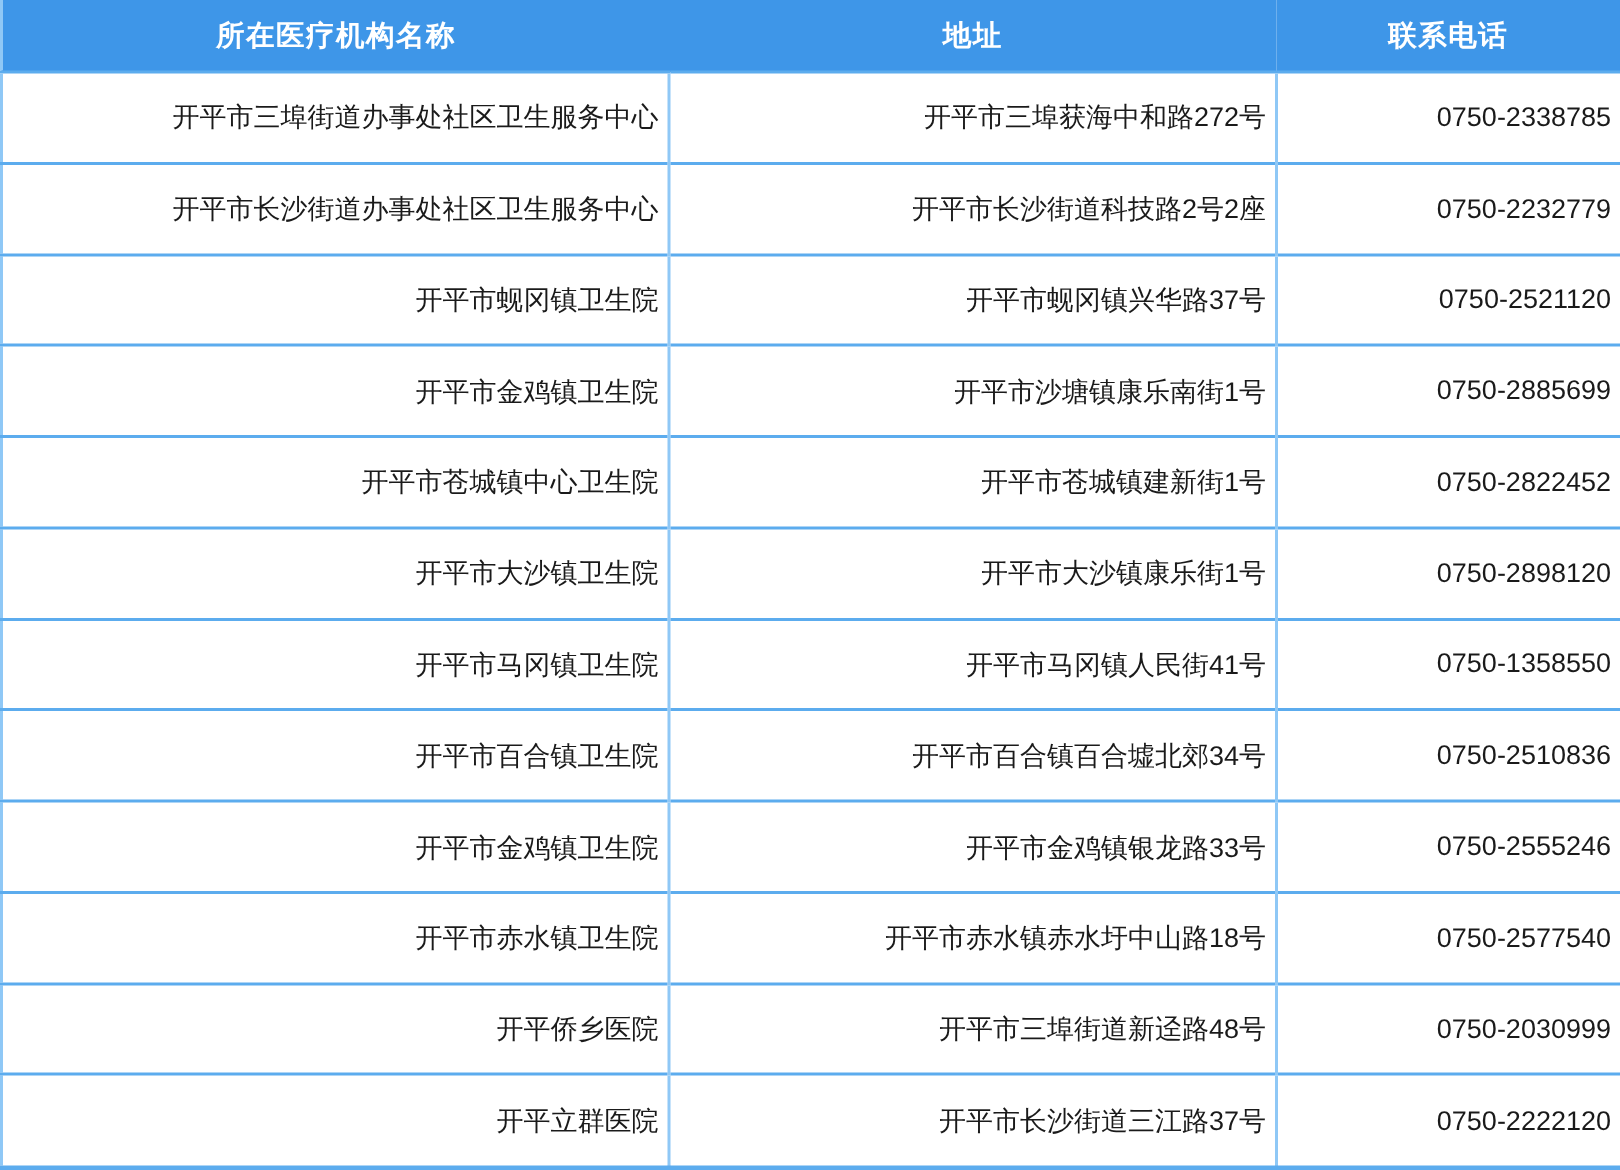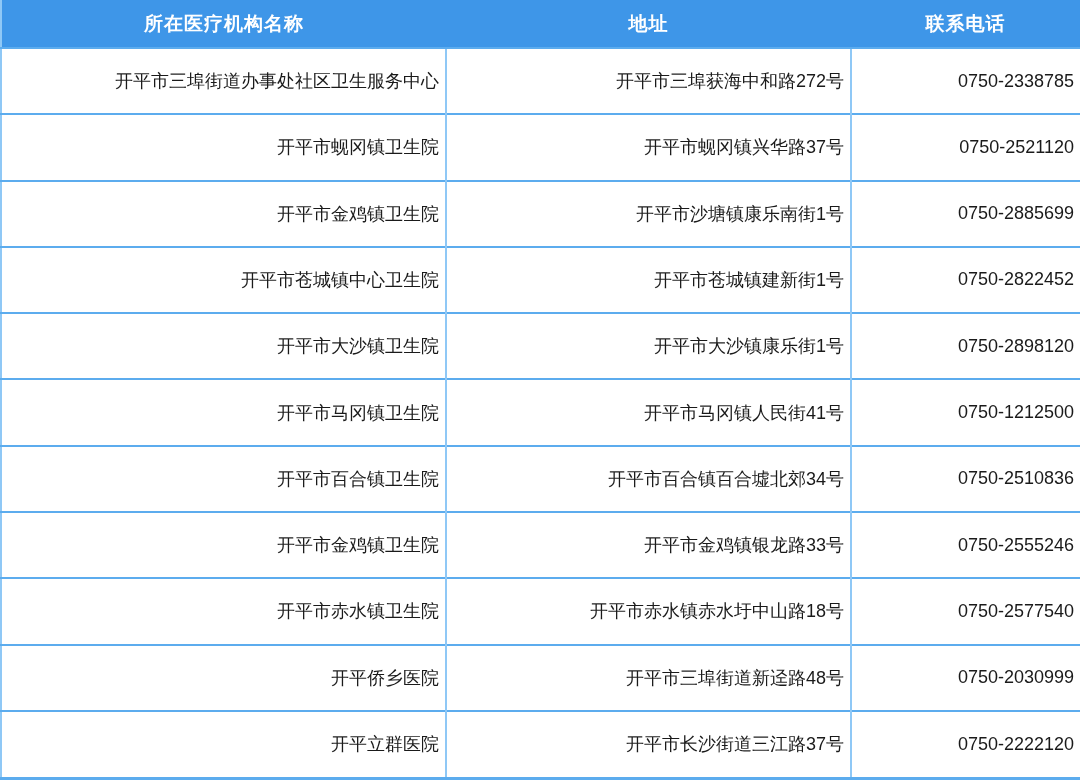--- a/index.html
+++ b/index.html
@@ -81,6 +81,11 @@
           <td>0750-2338785</td>
         </tr>
         <tr>
+          <td>开平市长沙街道办事处社区卫生服务中心</td>
+          <td>开平市长沙街道科技路2号2座</td>
+          <td>0750-2232779</td>
+        </tr>
+        <tr>
           <td>开平市蚬冈镇卫生院</td>
           <td>开平市蚬冈镇兴华路37号</td>
           <td>0750-2521120</td>

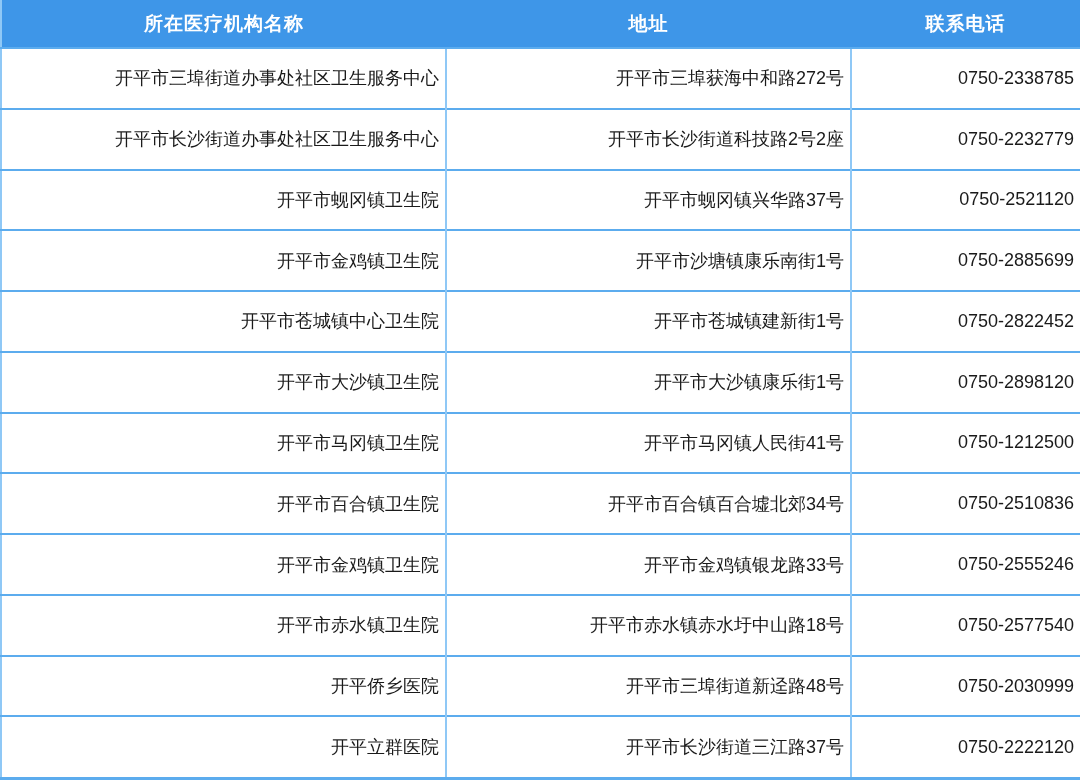--- a/index.html
+++ b/index.html
@@ -108,7 +108,7 @@
         <tr>
           <td>开平市马冈镇卫生院</td>
           <td>开平市马冈镇人民街41号</td>
-          <td>0750-1212500</td>
+          <td>0750-1358550</td>
         </tr>
         <tr>
           <td>开平市百合镇卫生院</td>

